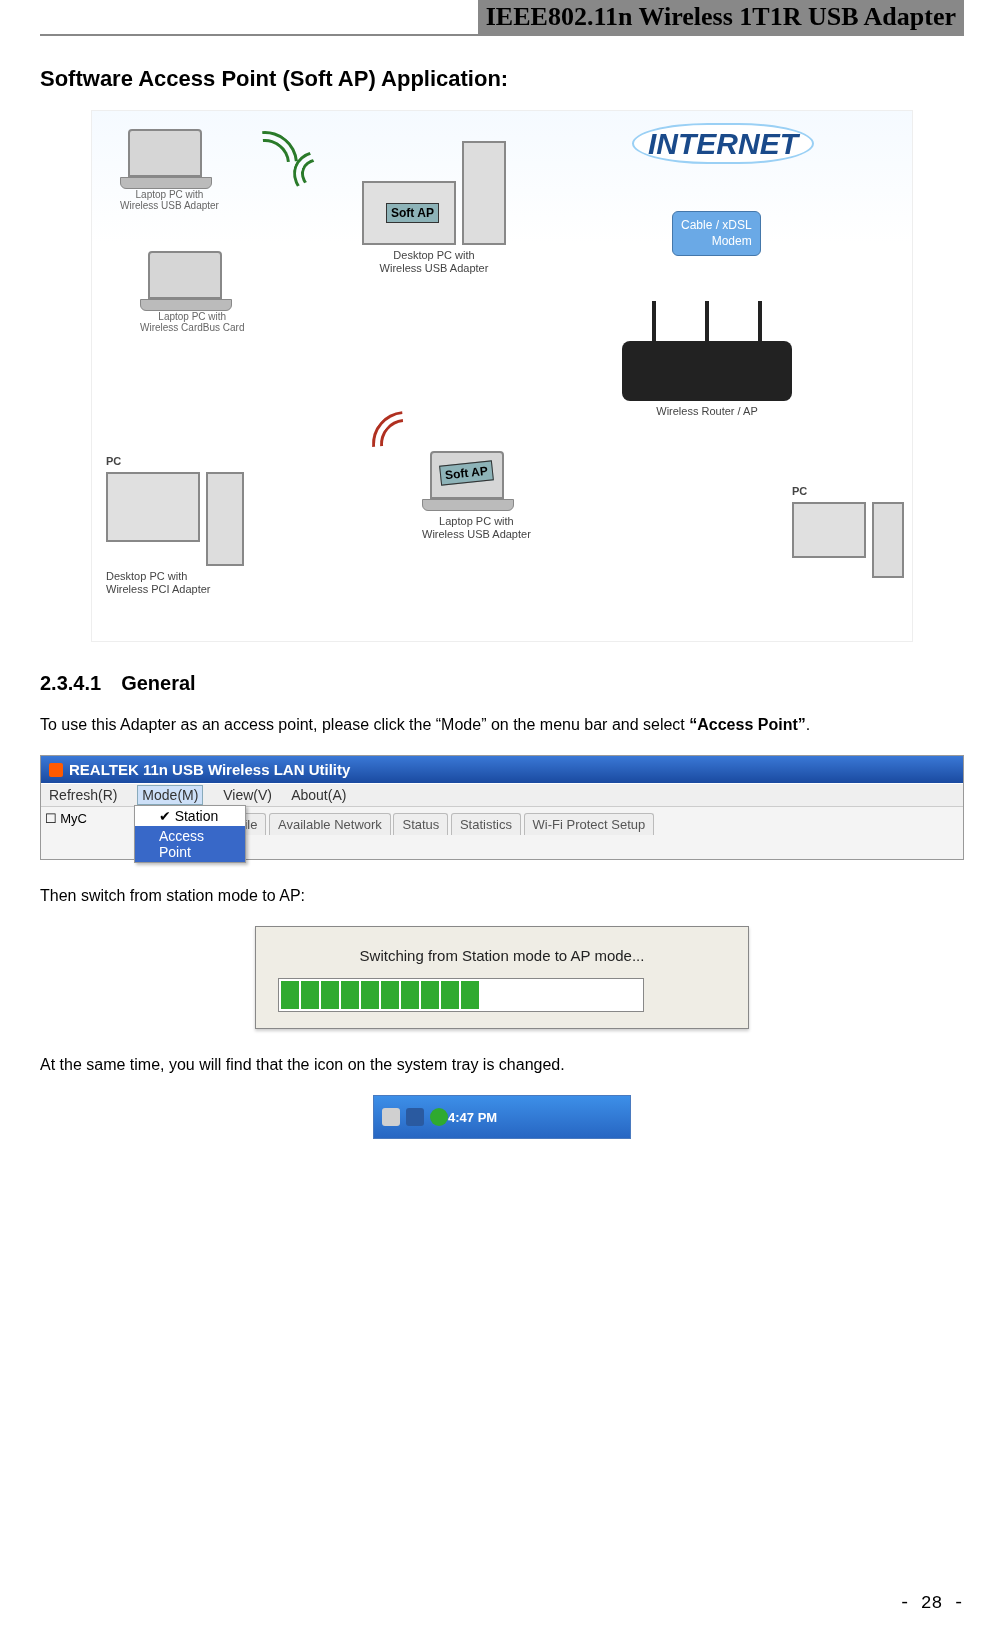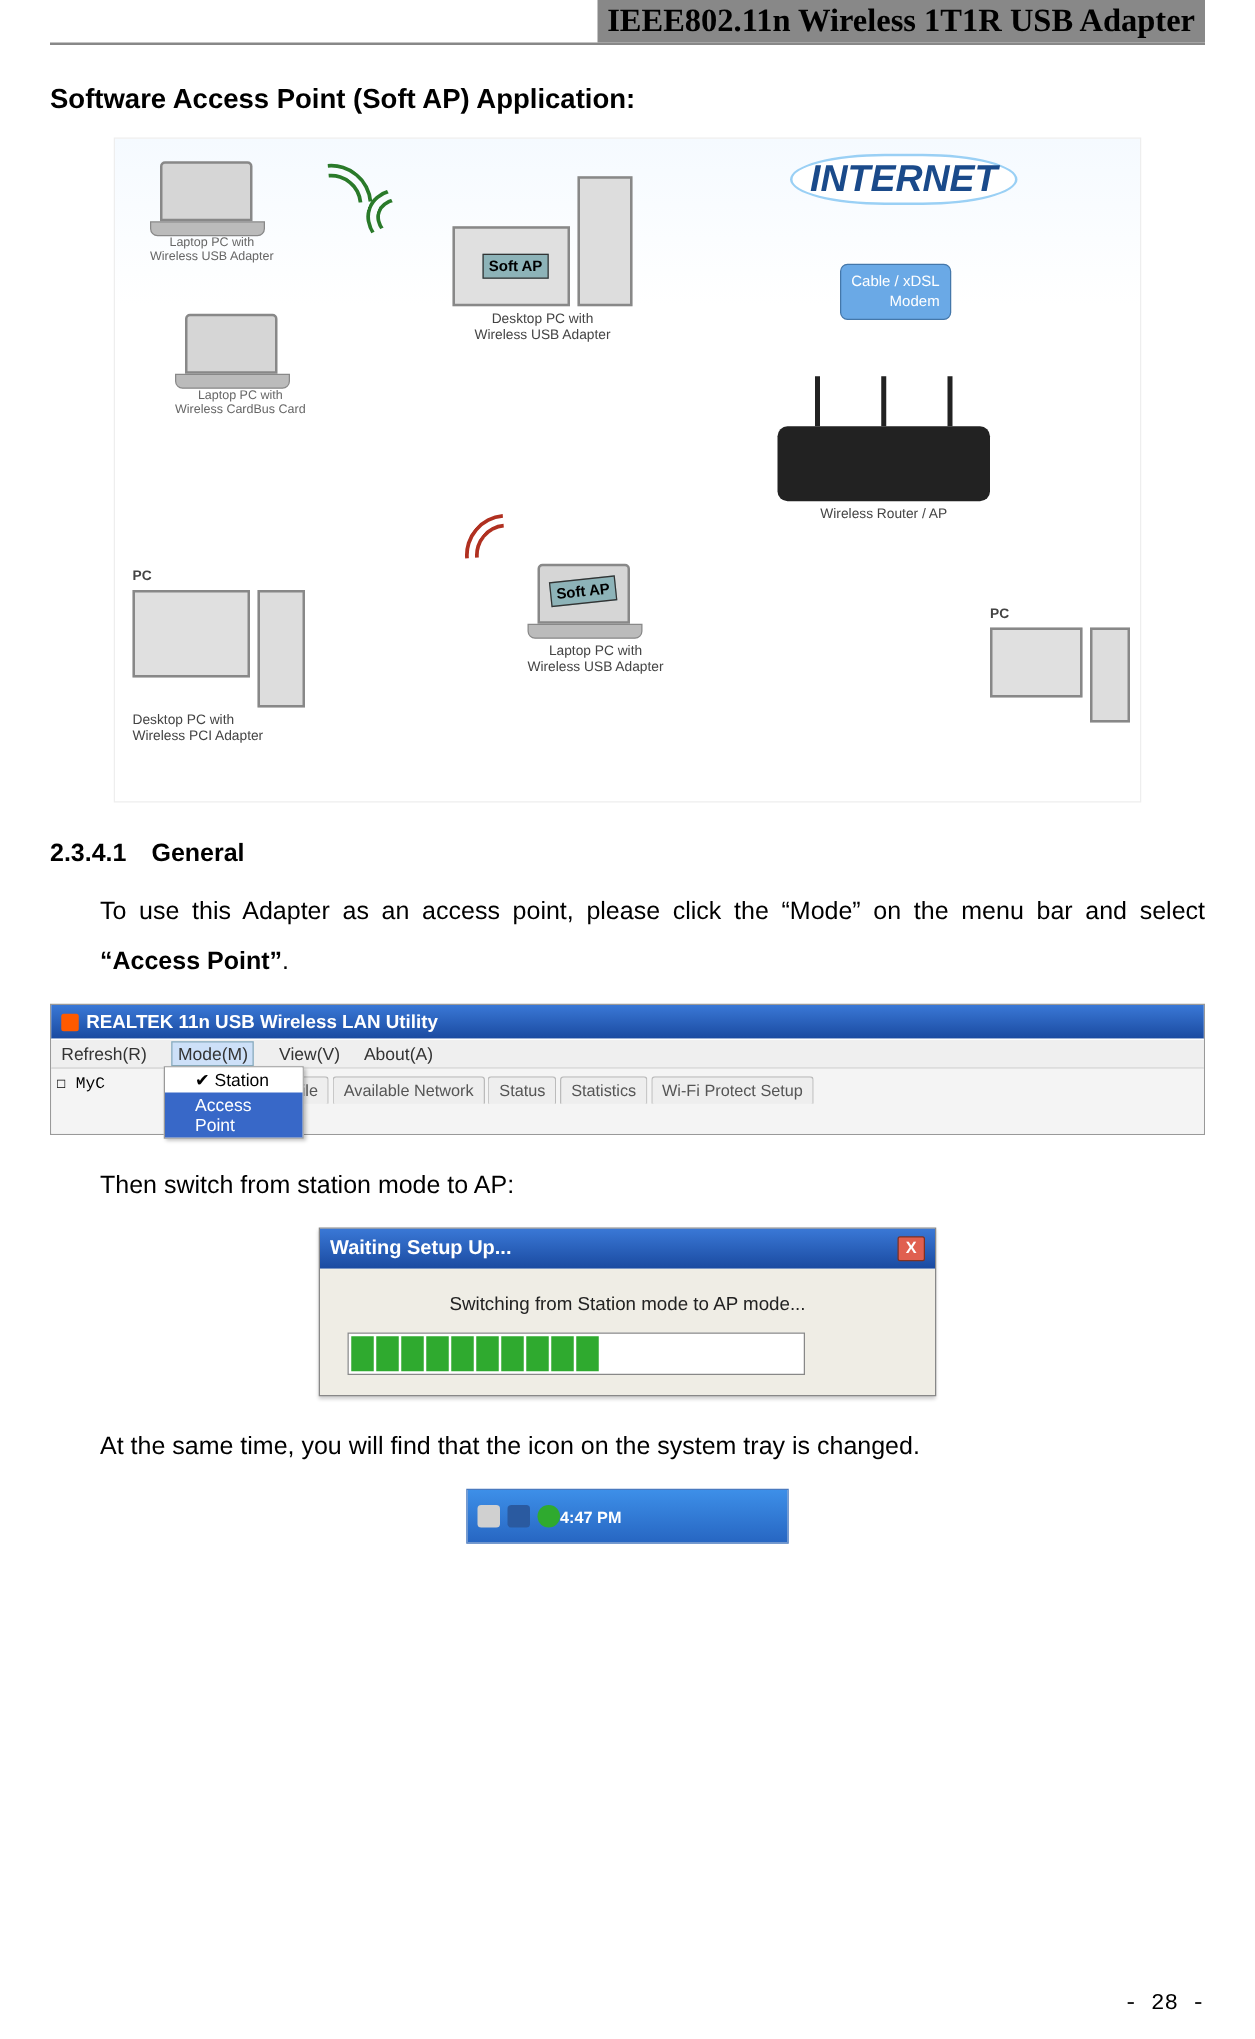--- a/index.html
+++ b/index.html
@@ -130,10 +130,9 @@
     margin-bottom: 14px;
   }
   .body-text {
-    font-size: 20px;
+    font-size: 16px;
     line-height: 2.0;
     text-align: justify;
-    margin-left: 40px;
   }
   .screenshot-window {
     border: 1px solid #999;

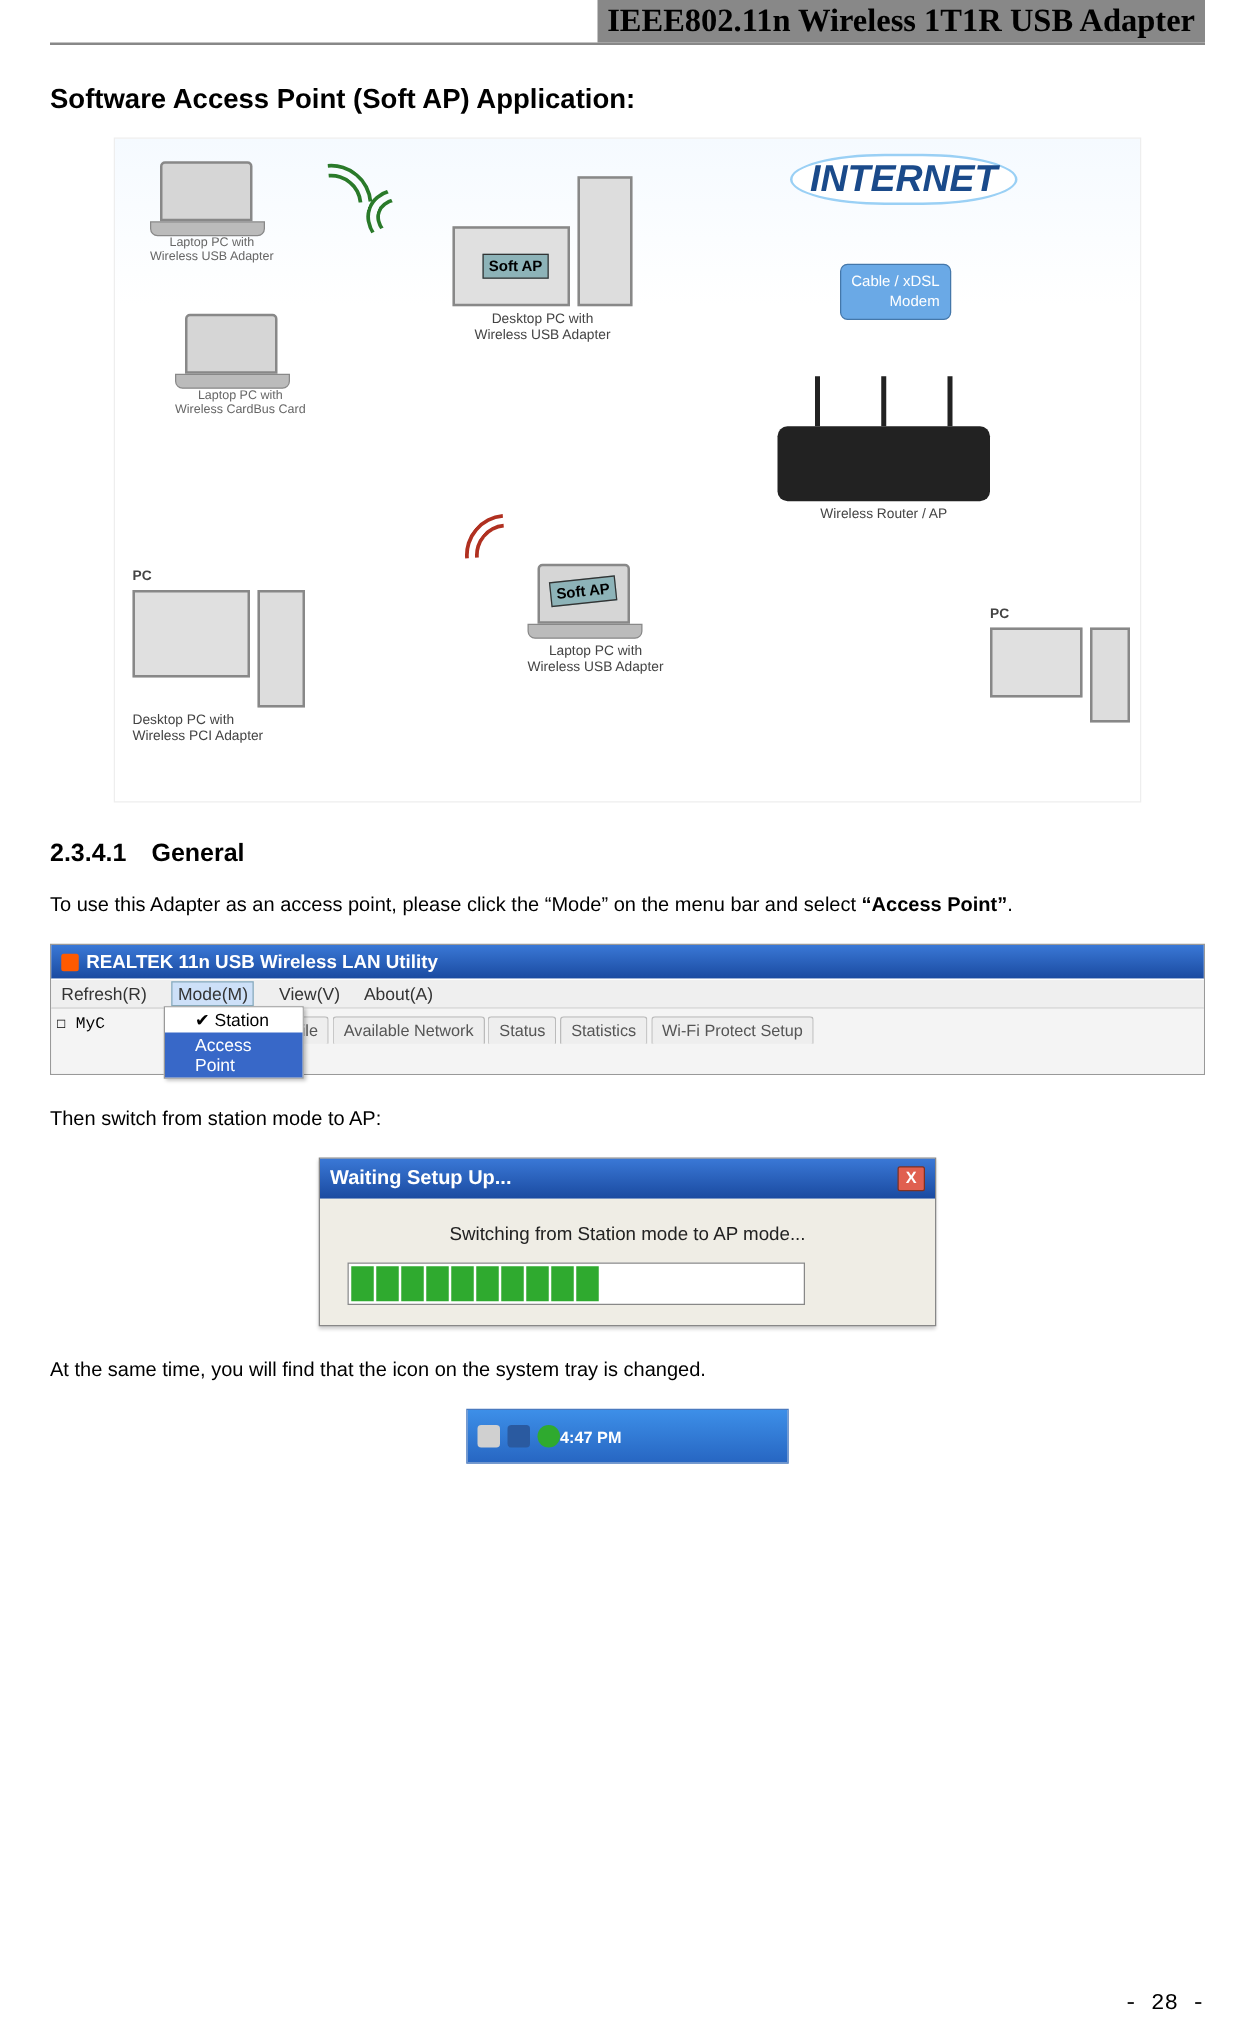--- a/index.html
+++ b/index.html
@@ -168,9 +168,8 @@
   }
   .tree-pane {
     width: 100px;
-    border-right: 2px solid #4c1d95;
+    border-right: 5px solid #4c1d95;
     padding: 4px;
-    font-family: Liberation Mono, monospace;
   }
   .mode-menu {
     position: relative;

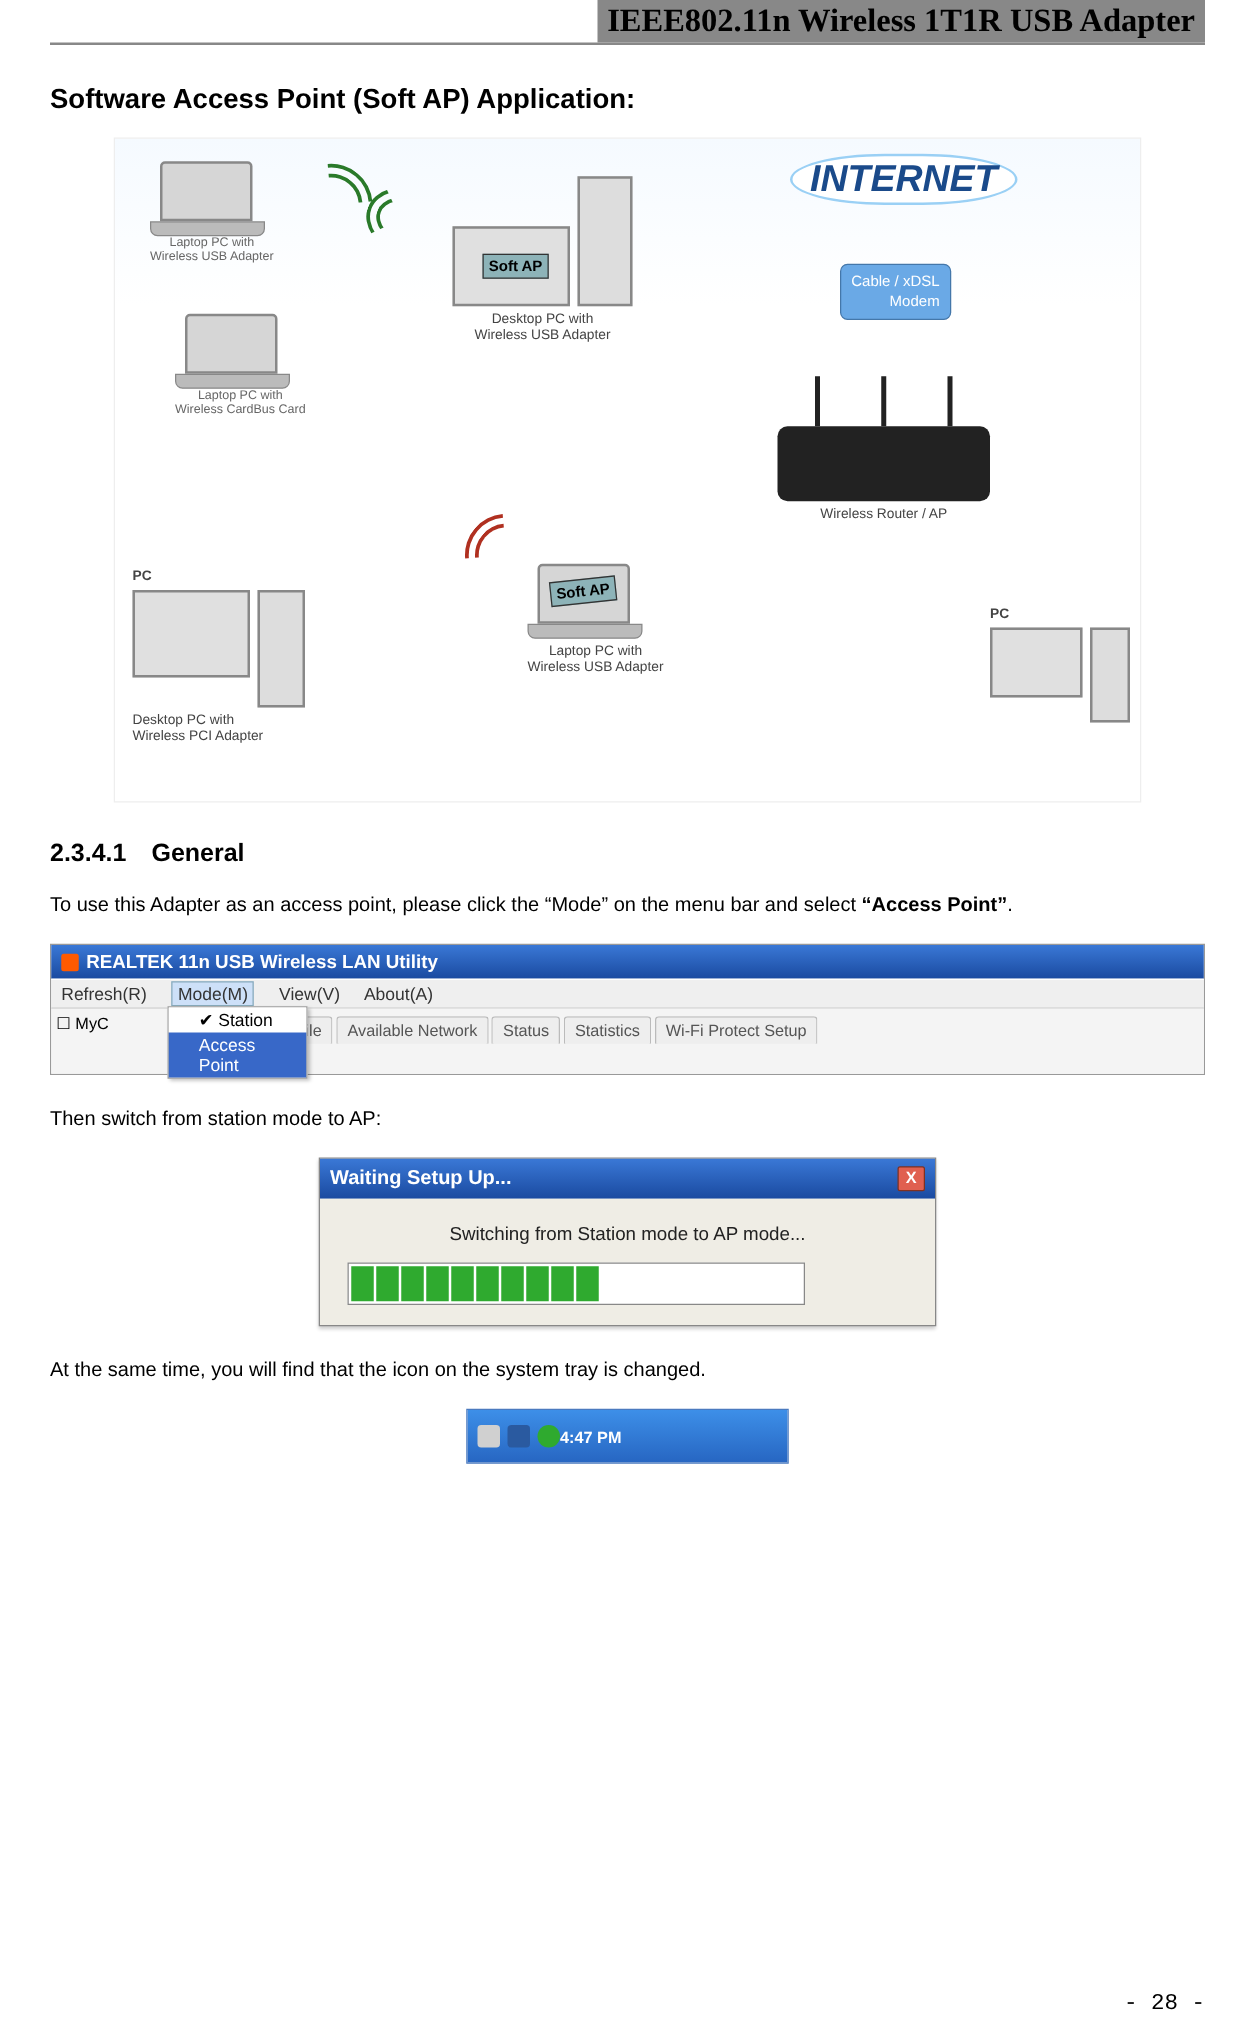--- a/index.html
+++ b/index.html
@@ -427,10 +427,6 @@
   <div class="body-text">Then switch from station mode to AP:</div>
 
   <div class="waiting-window">
-    <div class="waiting-title">
-      <span>Waiting Setup Up...</span>
-      <span class="close-btn">X</span>
-    </div>
     <div class="waiting-body">
       <div class="msg">Switching from Station mode to AP mode...</div>
       <div class="progress">

